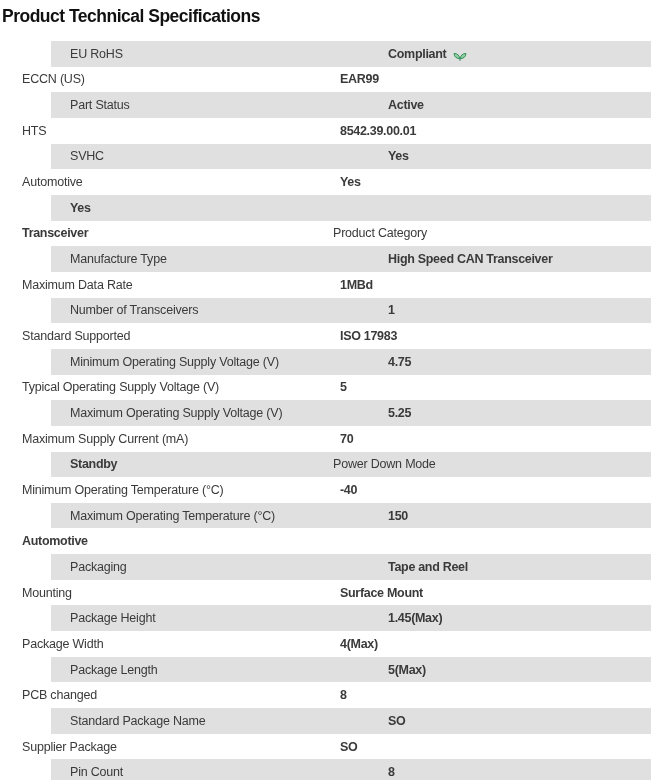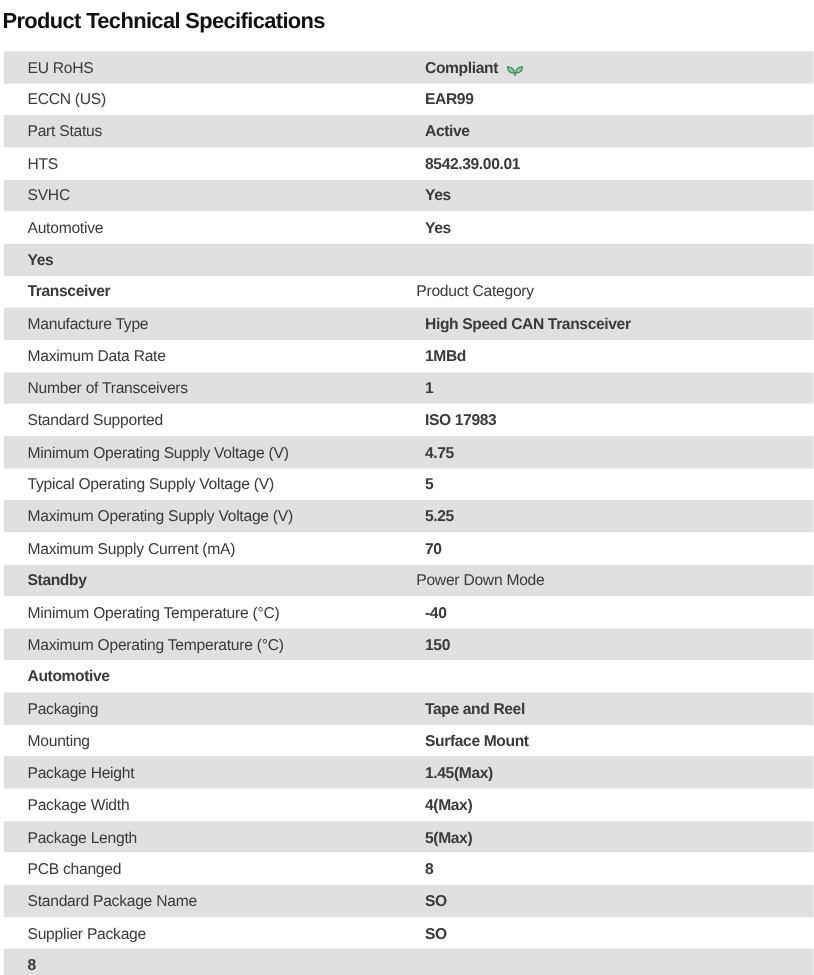--- a/index.html
+++ b/index.html
@@ -32,6 +32,7 @@
   }
   .spec-row.alt {
     background: var(--row-alt-bg, #e0e0e0);
+    margin-left: 48px;
   }
   .cell {
     font-size: 12.5px;

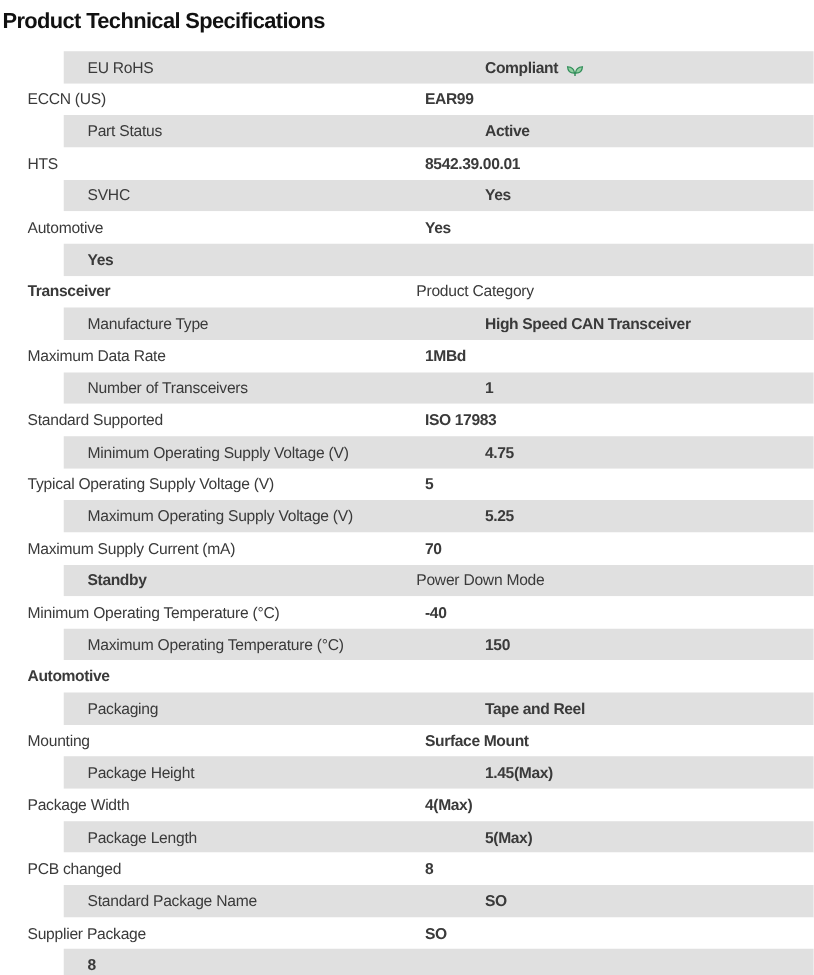--- a/index.html
+++ b/index.html
@@ -240,6 +240,7 @@
         </div>
       </div>
       <div class="spec-row alt">
+        <div class="cell label">Pin Count</div>
         <div class="cell value">
           <span>8</span>
         </div>

